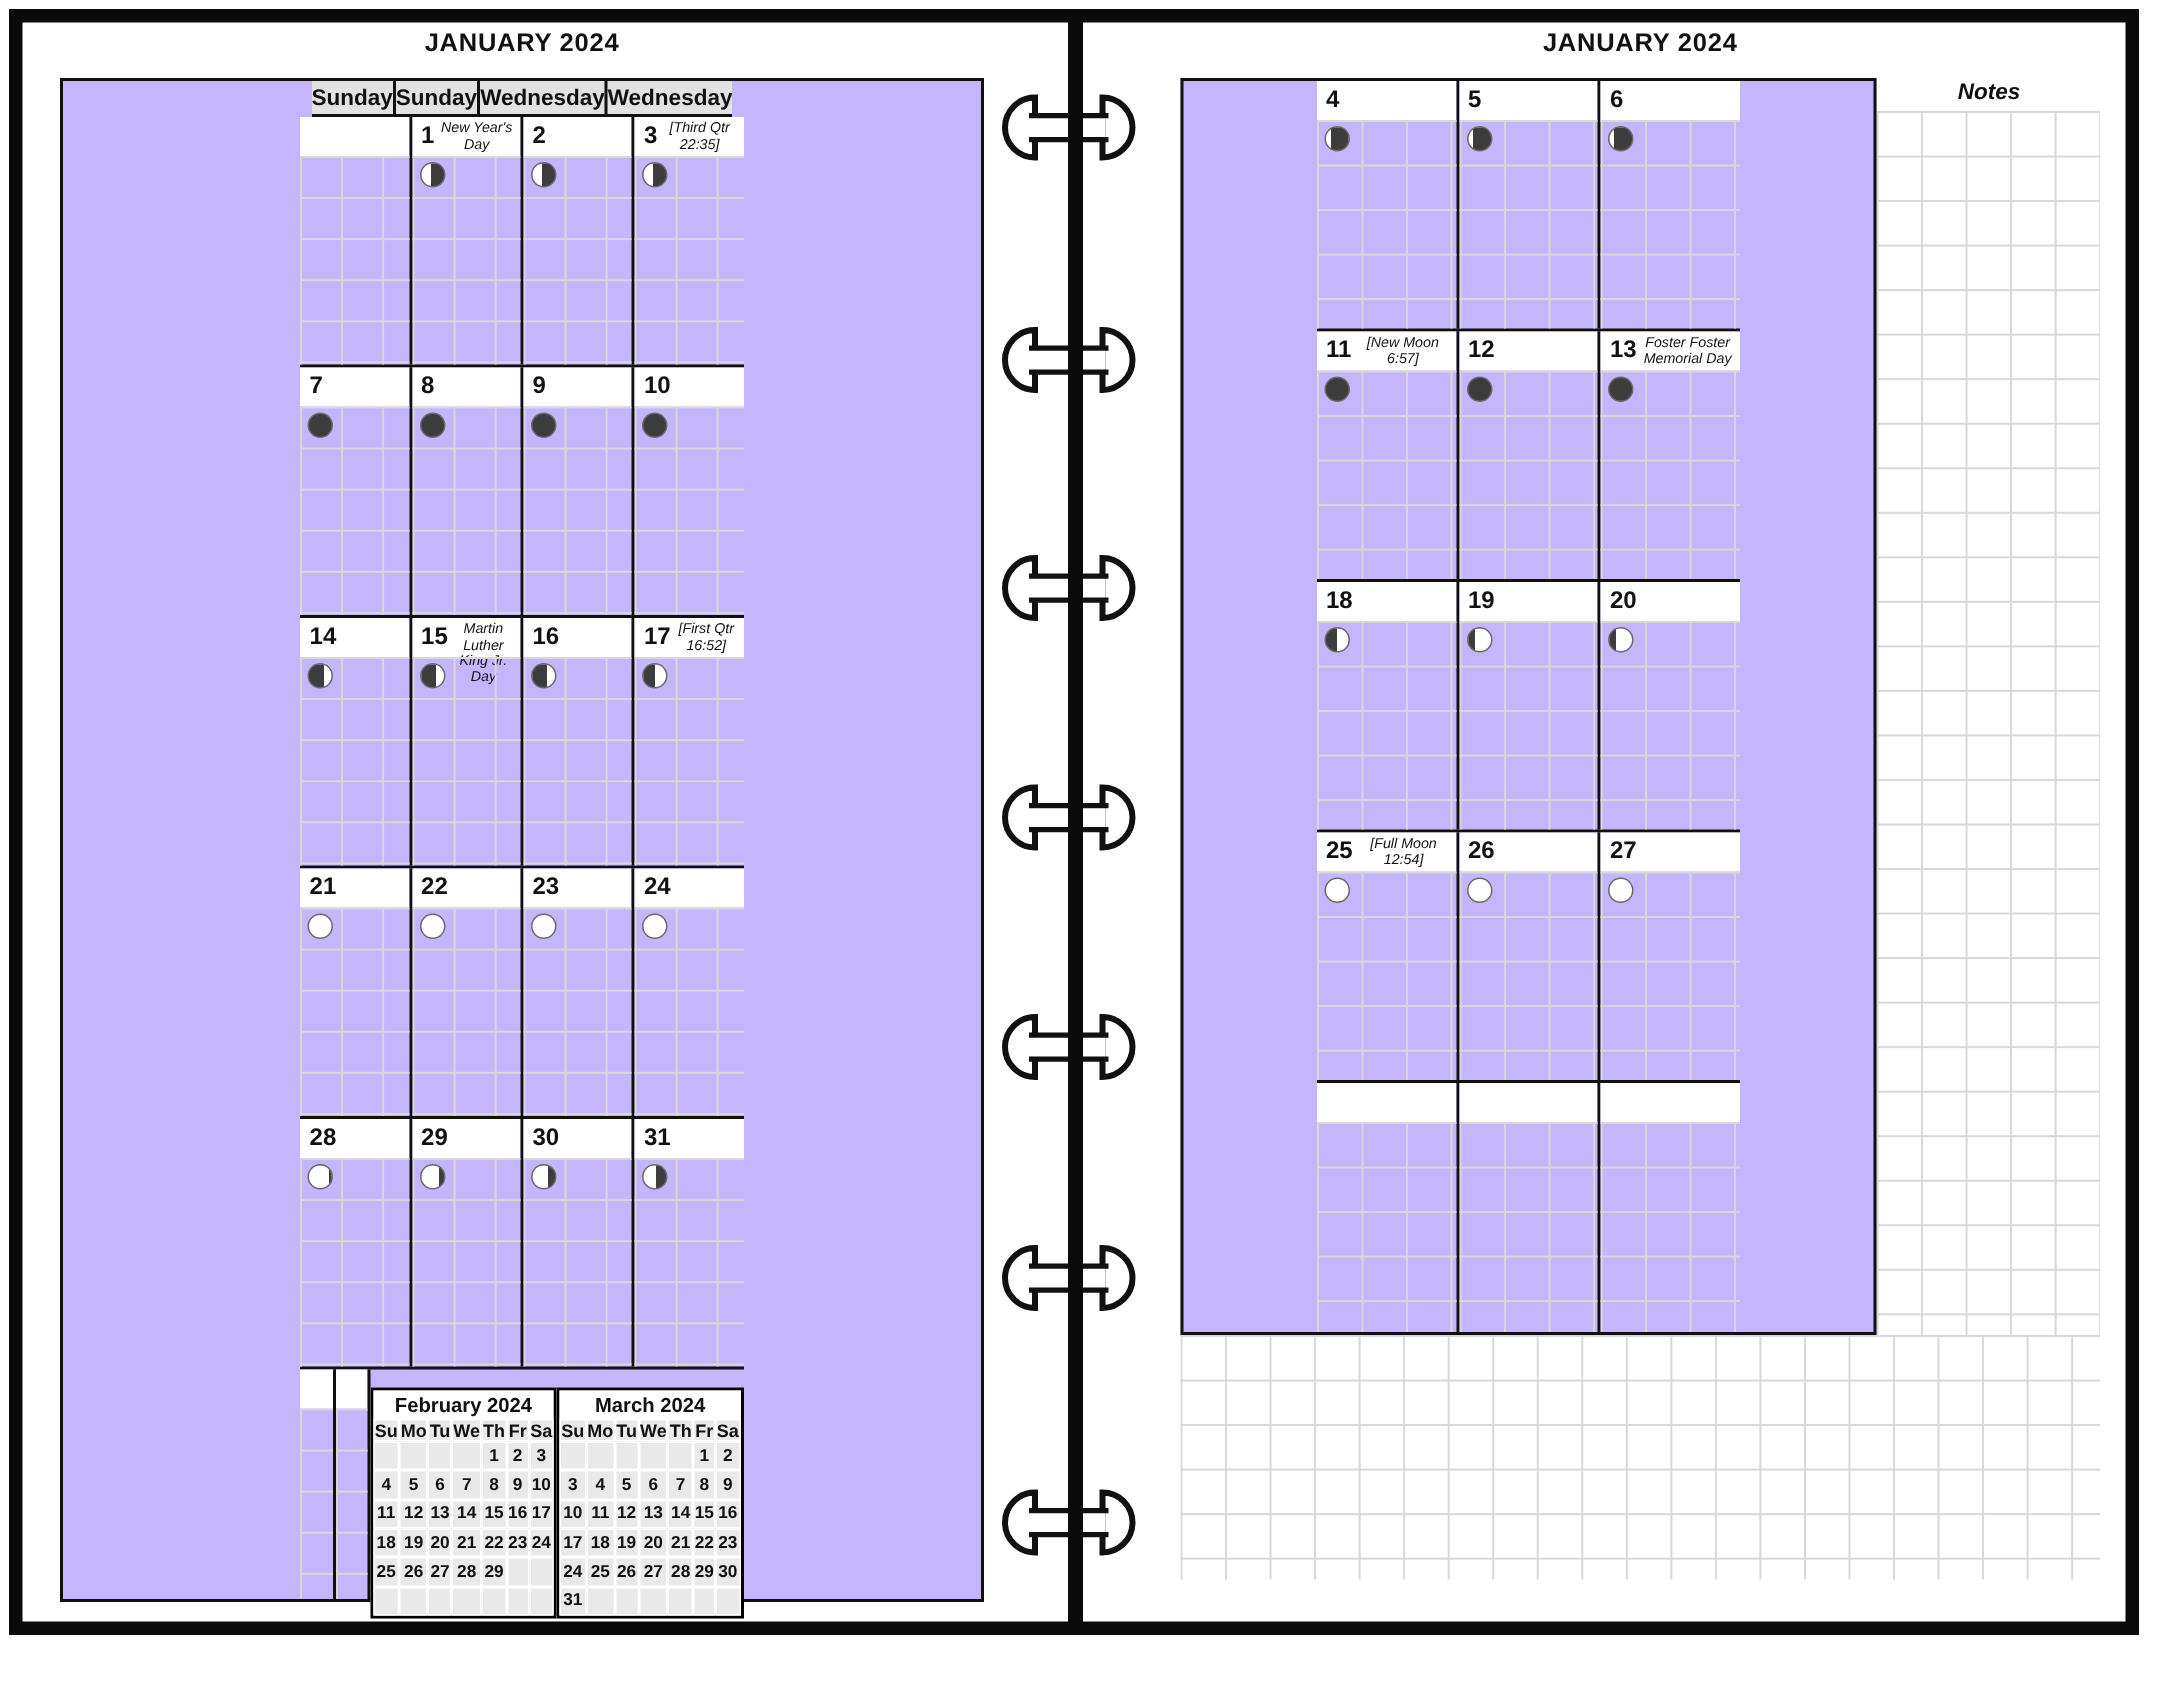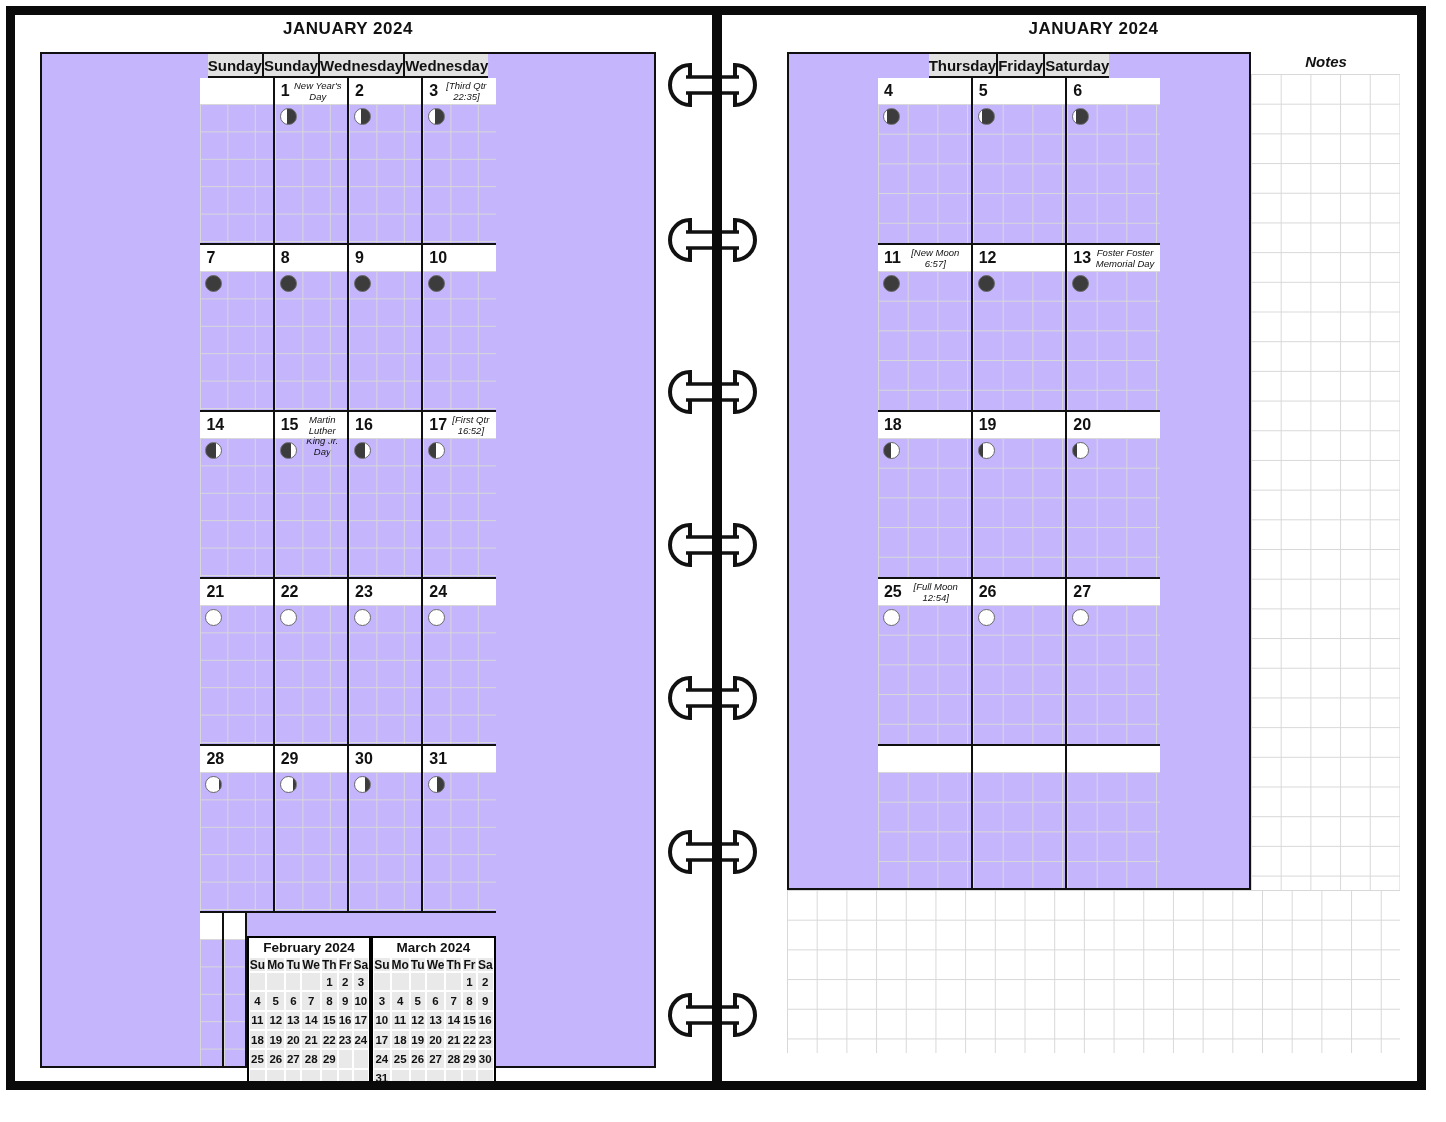--- a/index.html
+++ b/index.html
@@ -379,11 +379,6 @@
 </div>
 
 <div id="right-table" class="caltable">
-  <div class="hrow" id="right-hrow">
-      <div class="hcell">Thursday</div>
-      <div class="hcell">Friday</div>
-      <div class="hcell">Saturday</div>
-    </div>
   <div class="weeks" id="right-weeks">
       <div class="wrow">
         <div class="cell">

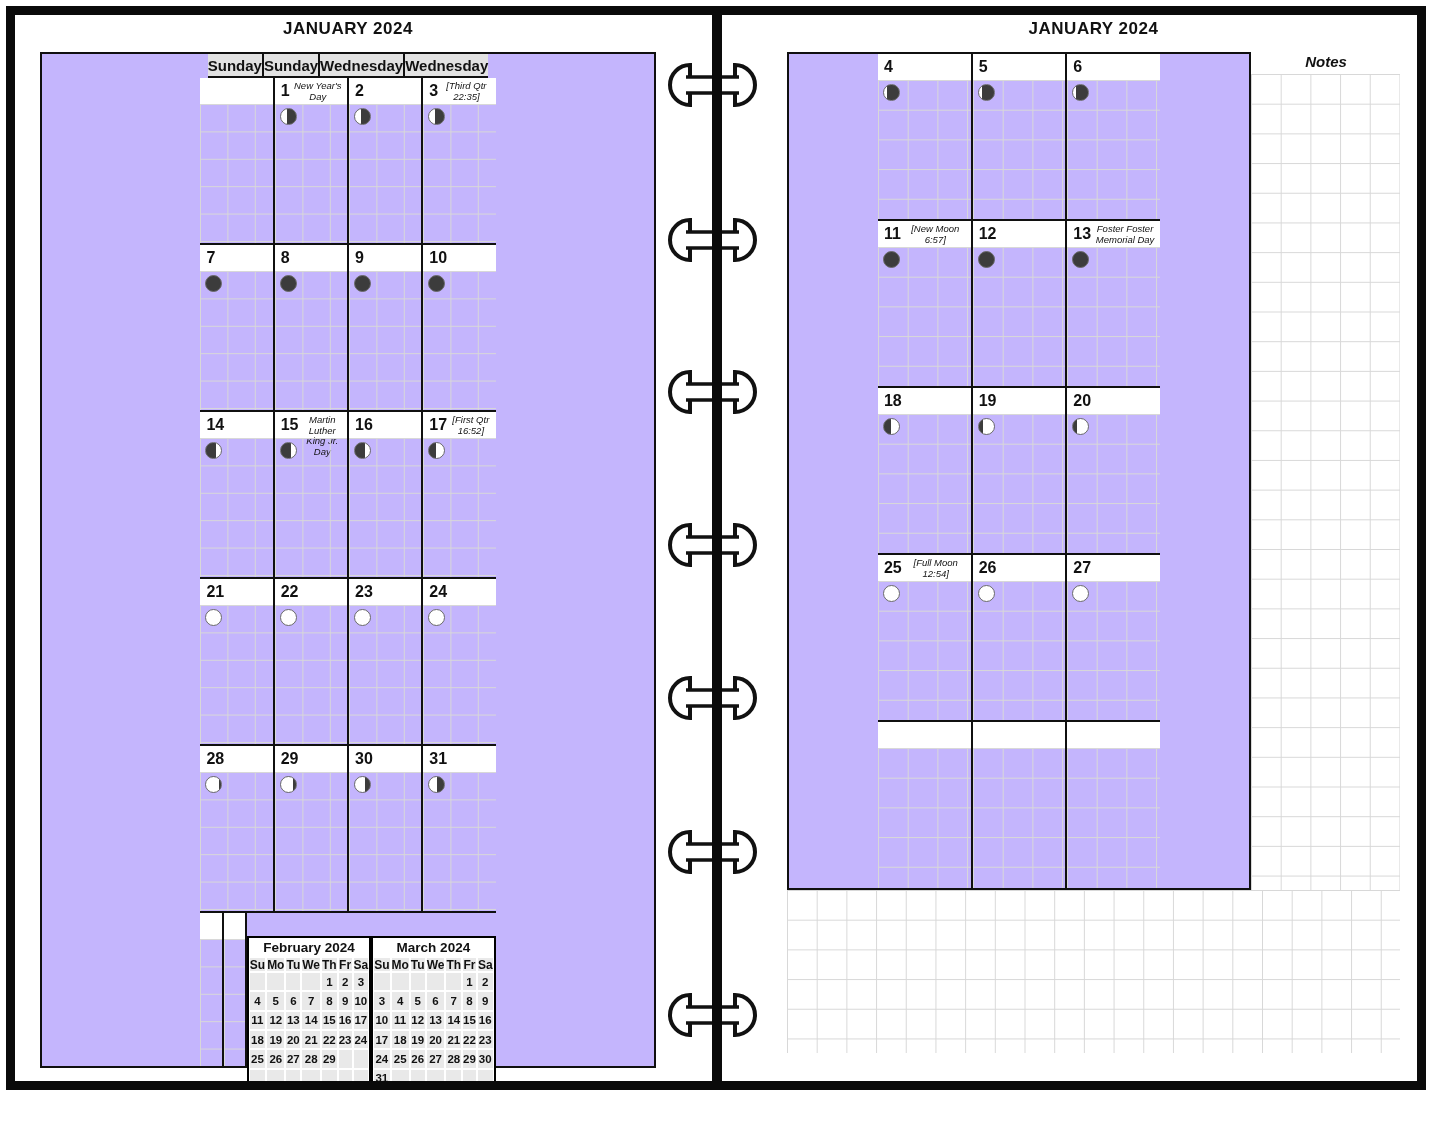--- a/index.html
+++ b/index.html
@@ -52,7 +52,7 @@
 
   
   .minical-wrap{flex:2 1 0;border-left:2px solid #101010;display:flex;
-    padding-top:23px;box-sizing:border-box;align-items:flex-start;}
+    padding-top:12px;box-sizing:border-box;align-items:flex-start;}
   .minical{flex:1 1 0;border:2.5px solid #000;background:#e9e9e9;height:154px;
     box-sizing:border-box;display:flex;flex-direction:column;}
   .mc-title{background:#fff;font-weight:bold;font-size:13.5px;text-align:center;

